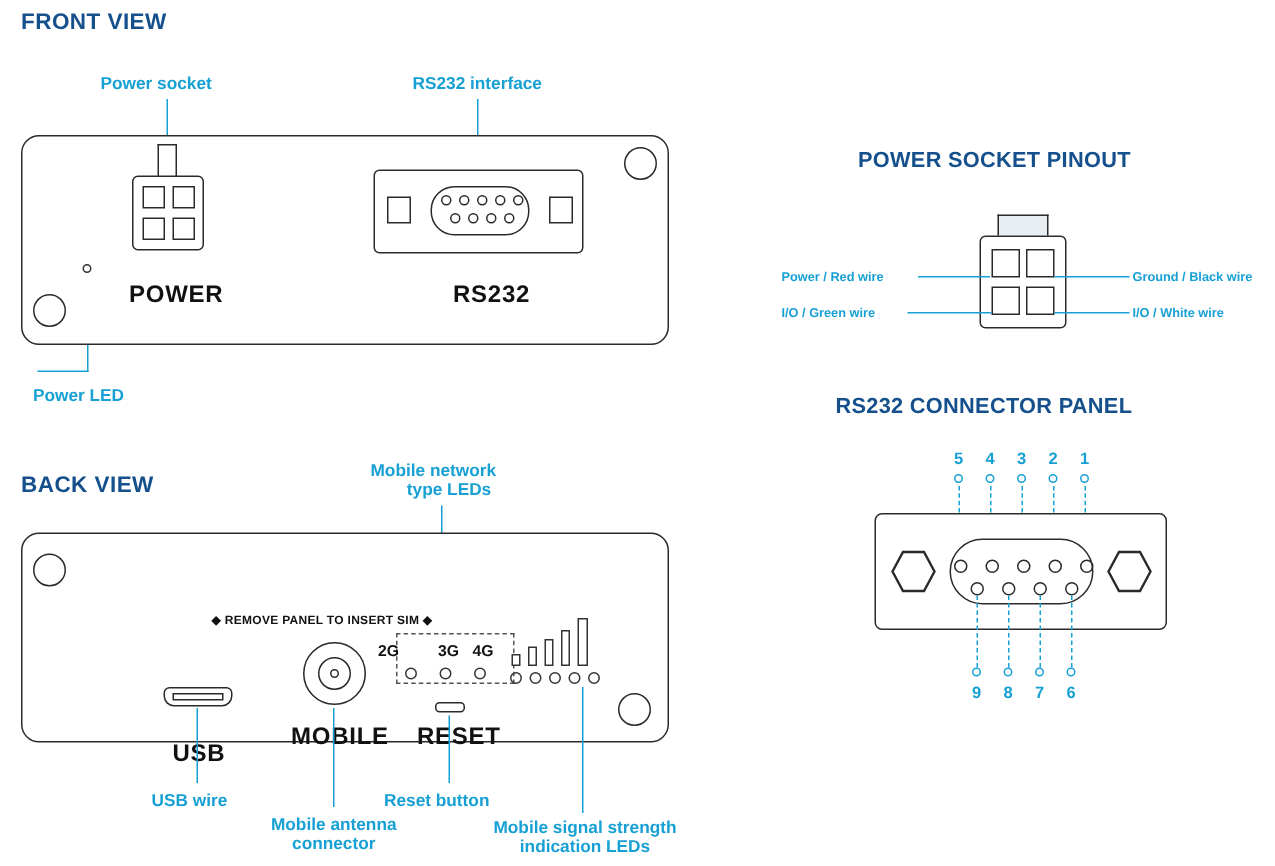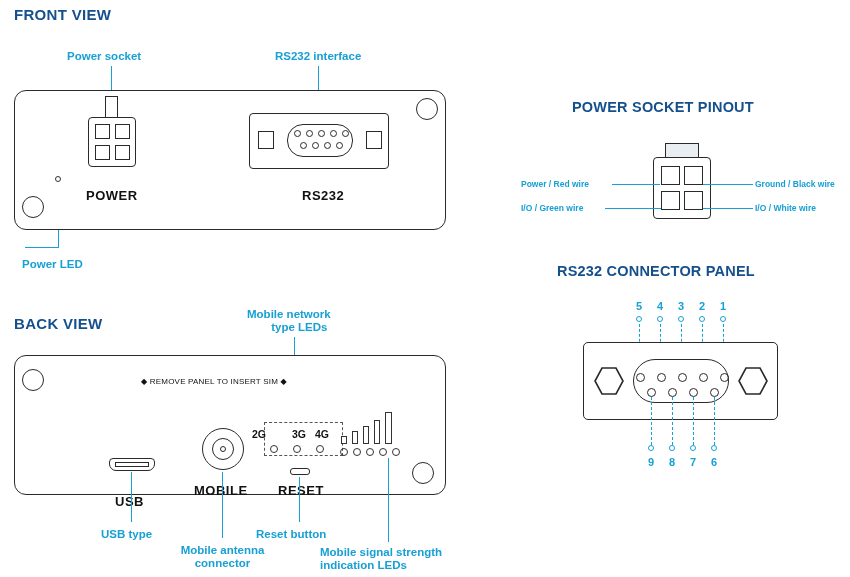--- a/index.html
+++ b/index.html
@@ -41,7 +41,7 @@
   }
   .dev-label{
     color:#111;
-    font-size:13px;
+    font-size:16px;
     font-weight:bold;
     letter-spacing:.5px;
   }

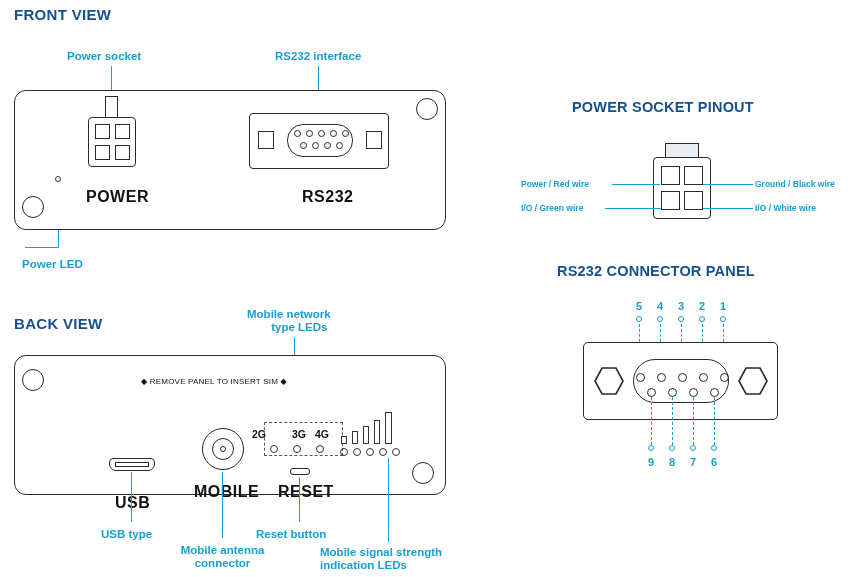--- a/index.html
+++ b/index.html
@@ -48,8 +48,9 @@
   .tiny-label{
     color:#111;
     font-size:8px;
-    font-weight:normal;
+    font-weight:bold;
     letter-spacing:.2px;
+    margin-top:32px;
   }
   .net-label{
     color:#111;

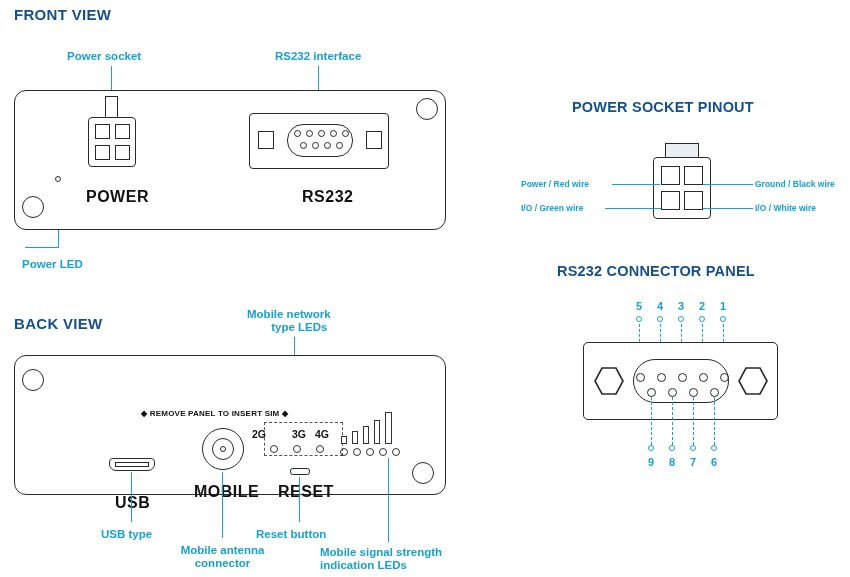--- a/index.html
+++ b/index.html
@@ -204,7 +204,7 @@
 <div class="led-dot" style="left:392px;top:448px;"></div>
 
 <div class="leader v" style="left:131px;top:472px;height:50px;"></div>
-<div class="abs callout" style="left:101px;top:528px;">USB type</div>
+<div class="abs callout" style="left:101px;top:528px;">USB wire</div>
 
 <div class="leader v" style="left:222px;top:472px;height:66px;"></div>
 <div class="abs callout" style="left:174px;top:544px;text-align:center;width:97px;">

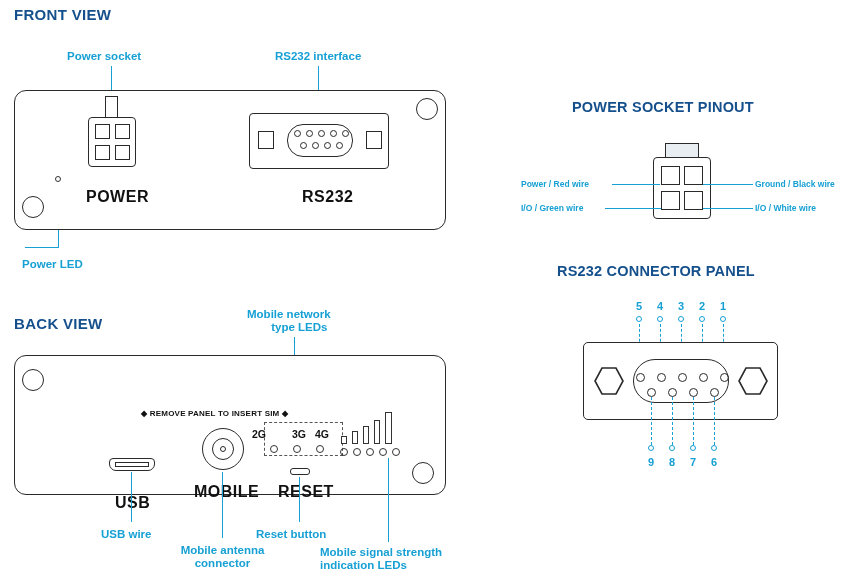--- a/index.html
+++ b/index.html
@@ -216,7 +216,7 @@
 <div class="abs callout" style="left:256px;top:528px;">Reset button</div>
 
 <div class="leader v" style="left:388px;top:458px;height:84px;"></div>
-<div class="abs callout" style="left:320px;top:546px;text-align:left;width:140px;">
+<div class="abs callout" style="left:320px;top:546px;text-align:center;width:140px;">
   <span>Mobile signal strength</span><br>
   <span>indication LEDs</span>
 </div>

